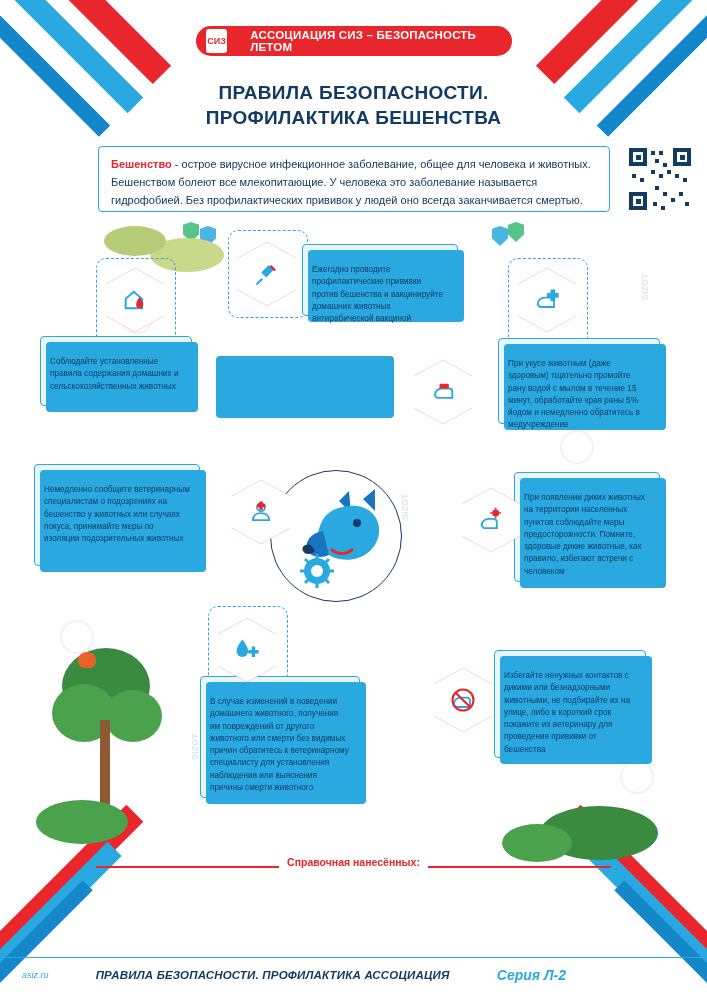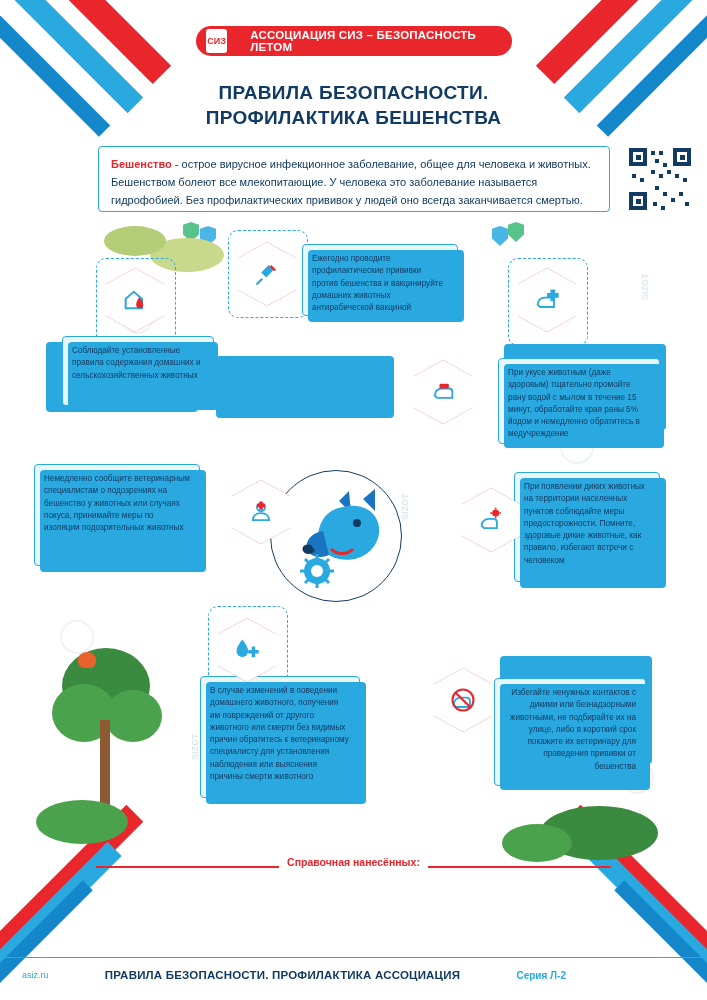--- a/index.html
+++ b/index.html
@@ -111,7 +111,7 @@
     border:1.4px solid #2aa9e0;border-radius:4px;
     background:#e9f6fd;
     box-sizing:border-box;
-    padding:8px 9px;
+    padding:19px 9px;
     font-size:8.2px;line-height:1.5;color:#123b63;
     z-index:4;
   }

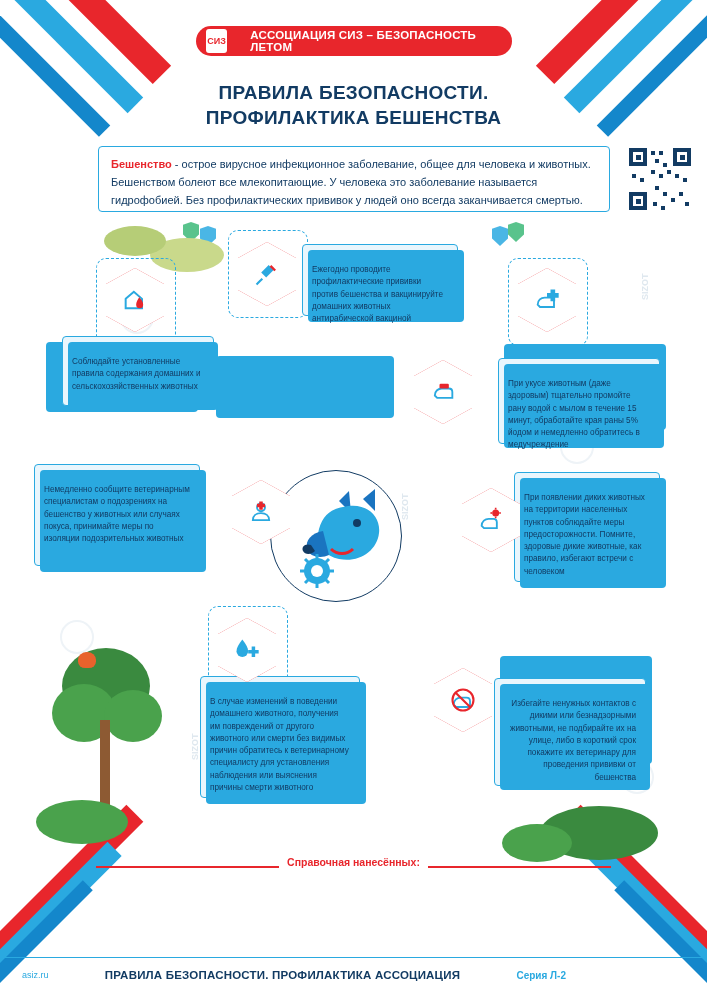--- a/index.html
+++ b/index.html
@@ -321,7 +321,7 @@
     </div>
   </div>
   <div class="card-shadow" style="left:46px;top:342px;width:152px;height:70px;"></div>
-  <div class="card" style="left:40px;top:336px;width:152px;height:70px;margin-left:22px;">
+  <div class="card" style="left:40px;top:336px;width:152px;height:70px;">
     <span>Соблюдайте установленные правила содержания домашних и сельскохозяйственных животных</span>
   </div>
 

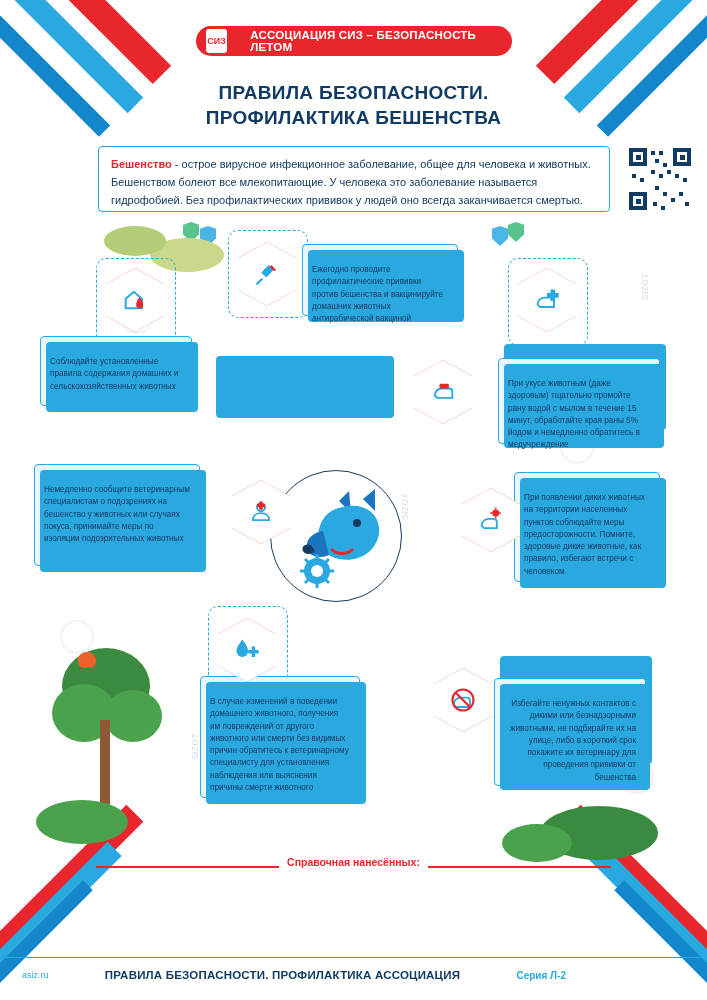--- a/index.html
+++ b/index.html
@@ -346,7 +346,7 @@
     </div>
   </div>
   <div class="card-shadow" style="left:504px;top:344px;width:162px;height:86px;"></div>
-  <div class="card" style="left:498px;top:338px;width:162px;height:86px;margin-top:20px;">
+  <div class="card" style="left:498px;top:338px;width:162px;height:86px;">
     <span>При укусе животным (даже здоровым) тщательно промойте рану водой с мылом в течение 15 минут, обработайте края раны 5% йодом и немедленно обратитесь в медучреждение</span>
   </div>
 

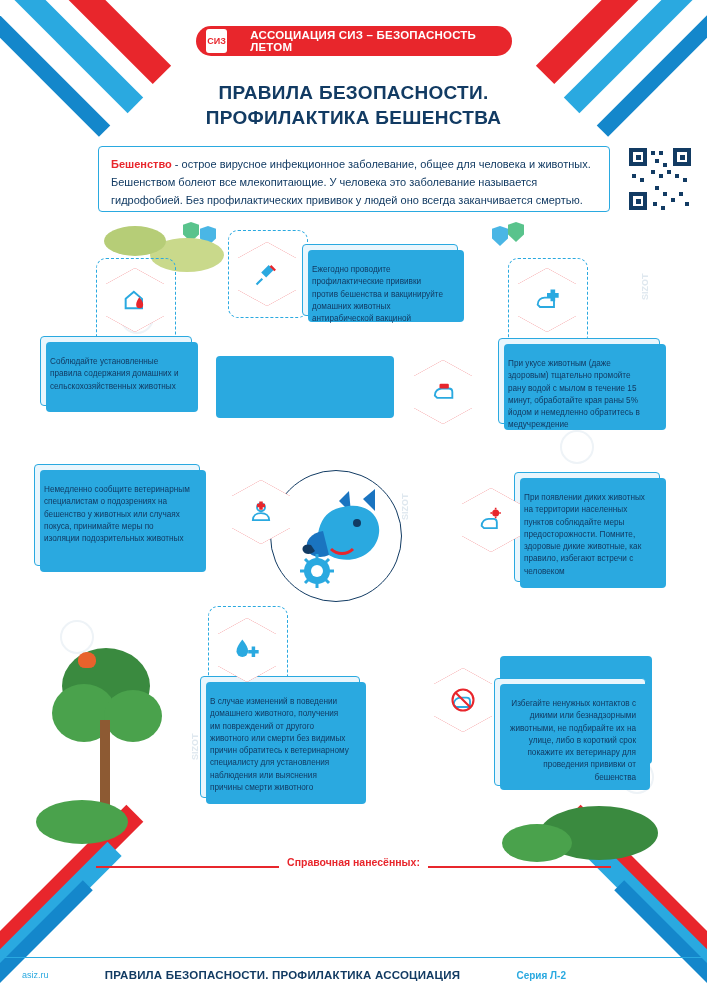--- a/index.html
+++ b/index.html
@@ -410,7 +410,7 @@
     </div>
   </div>
   <div class="card-shadow" style="left:500px;top:656px;width:152px;height:108px;"></div>
-  <div class="card" style="left:494px;top:678px;width:152px;height:108px;text-align:right;">
+  <div class="card" style="left:494px;top:650px;width:152px;height:108px;">
     <span>Избегайте ненужных контактов с дикими или безнадзорными животными, не подбирайте их на улице, либо в короткий срок покажите их ветеринару для проведения прививки от бешенства</span>
   </div>
 

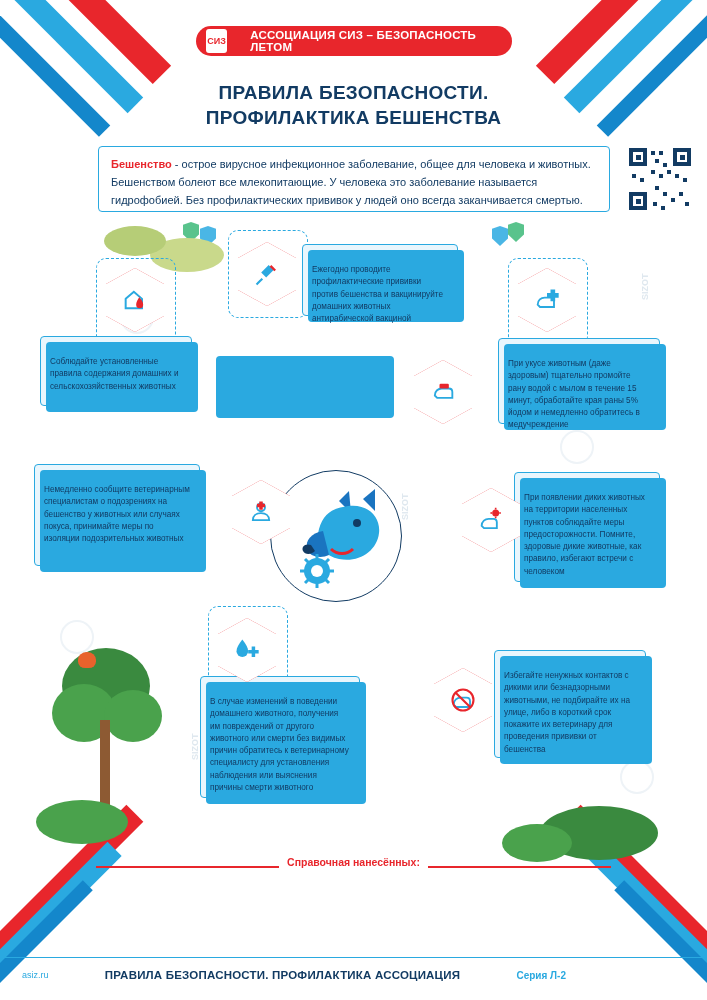--- a/index.html
+++ b/index.html
@@ -158,7 +158,7 @@
   .footer{
     position:absolute;left:0;bottom:12px;width:588px;height:26px;
     display:flex;align-items:center;justify-content:space-between;
-    padding:0 22px;box-sizing:border-box;
+    padding:0 22px;box-sizing:border-box;font-style:italic;
   }
   .f-left{font-size:9px;color:#2aa9e0;}
   .f-center{font-size:11.5px;font-weight:bold;color:#123b63;letter-spacing:.2px;}

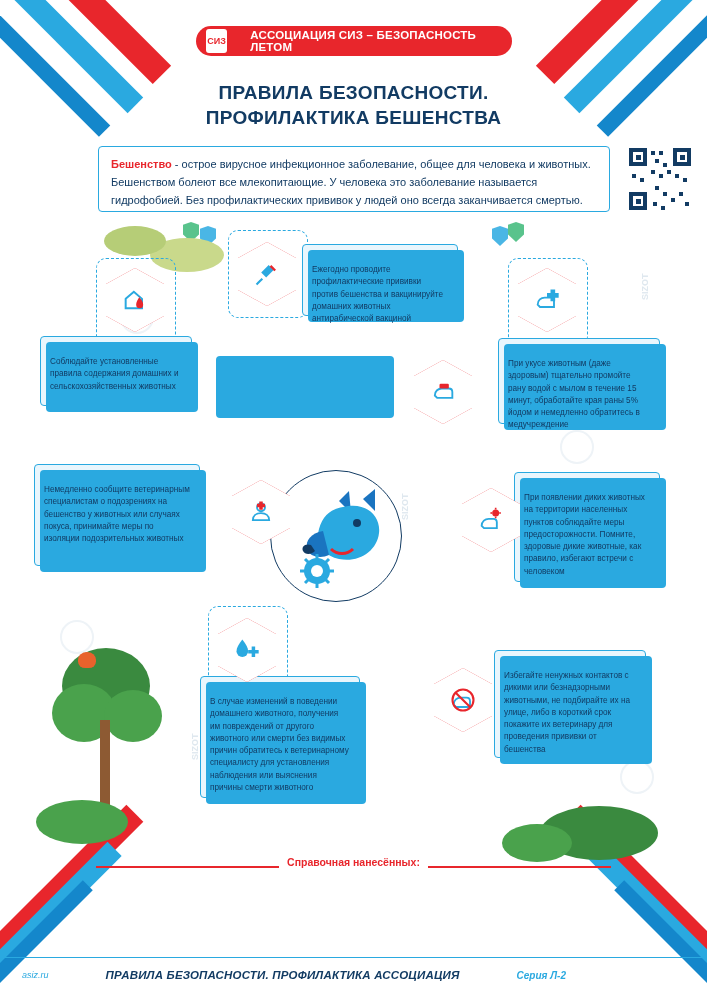--- a/index.html
+++ b/index.html
@@ -162,7 +162,7 @@
   }
   .f-left{font-size:9px;color:#2aa9e0;}
   .f-center{font-size:11.5px;font-weight:bold;color:#123b63;letter-spacing:.2px;}
-  .f-right{font-size:10px;font-weight:bold;color:#2aa9e0;}
+  .f-right{font-size:14px;font-weight:bold;color:#2aa9e0;}
 
   
   .wm{

